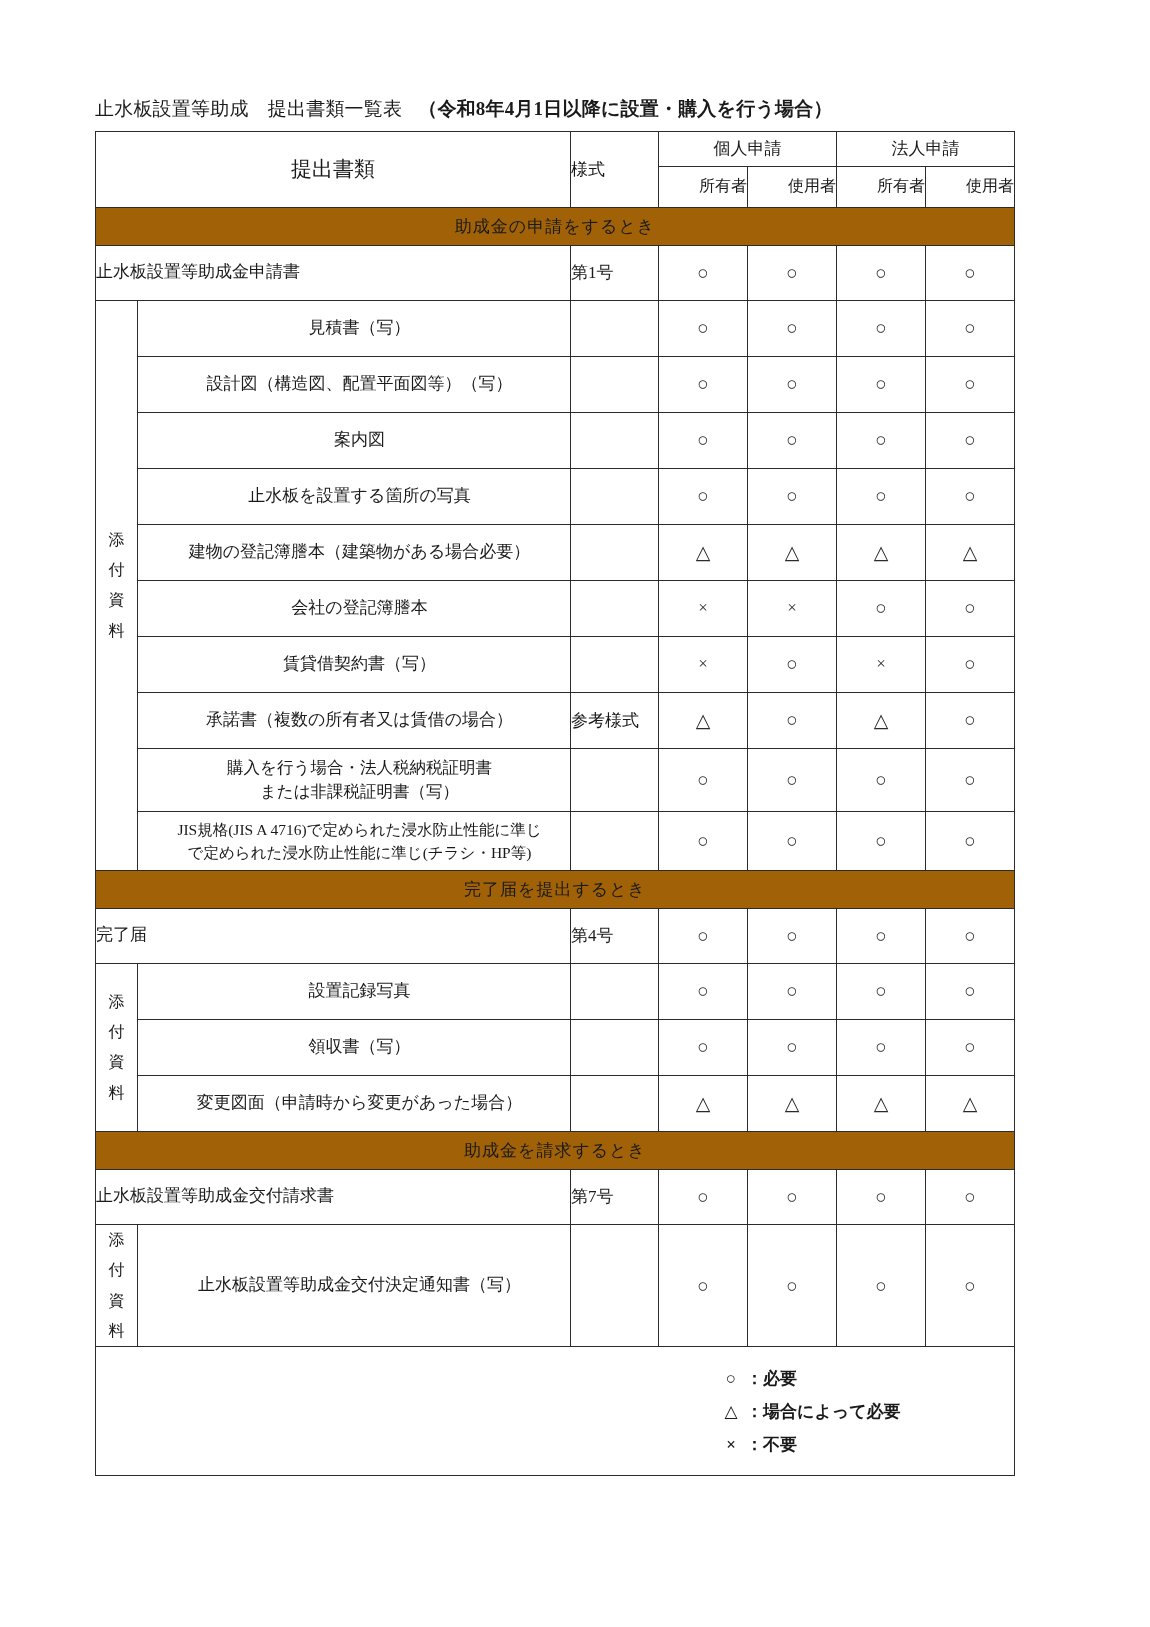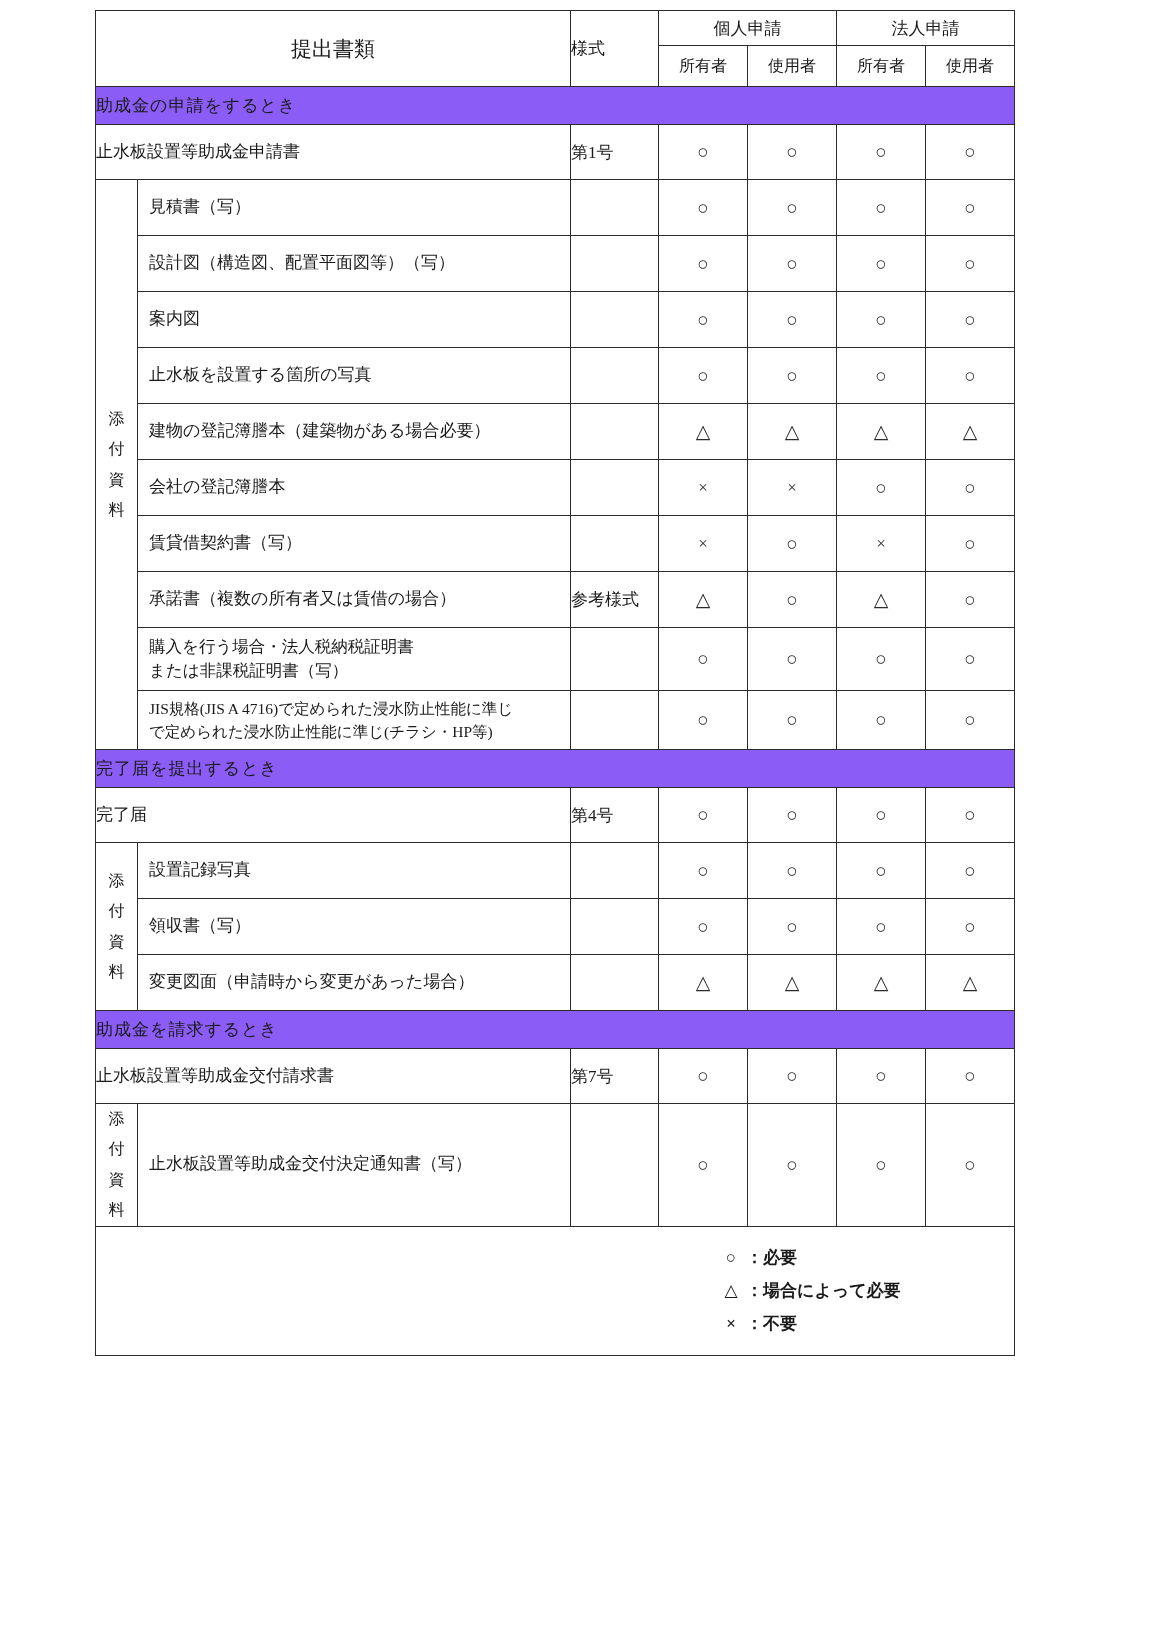--- a/index.html
+++ b/index.html
@@ -132,6 +132,9 @@
 
 <div class="page">
 
+  <div class="doc-title">
+    <span class="t-normal">止水板設置等助成　提出書類一覧表</span><span class="gap"></span><span class="t-bold">（令和8年4月1日以降に設置・購入を行う場合）</span>
+  </div>
 
   <table class="main">
     <colgroup>

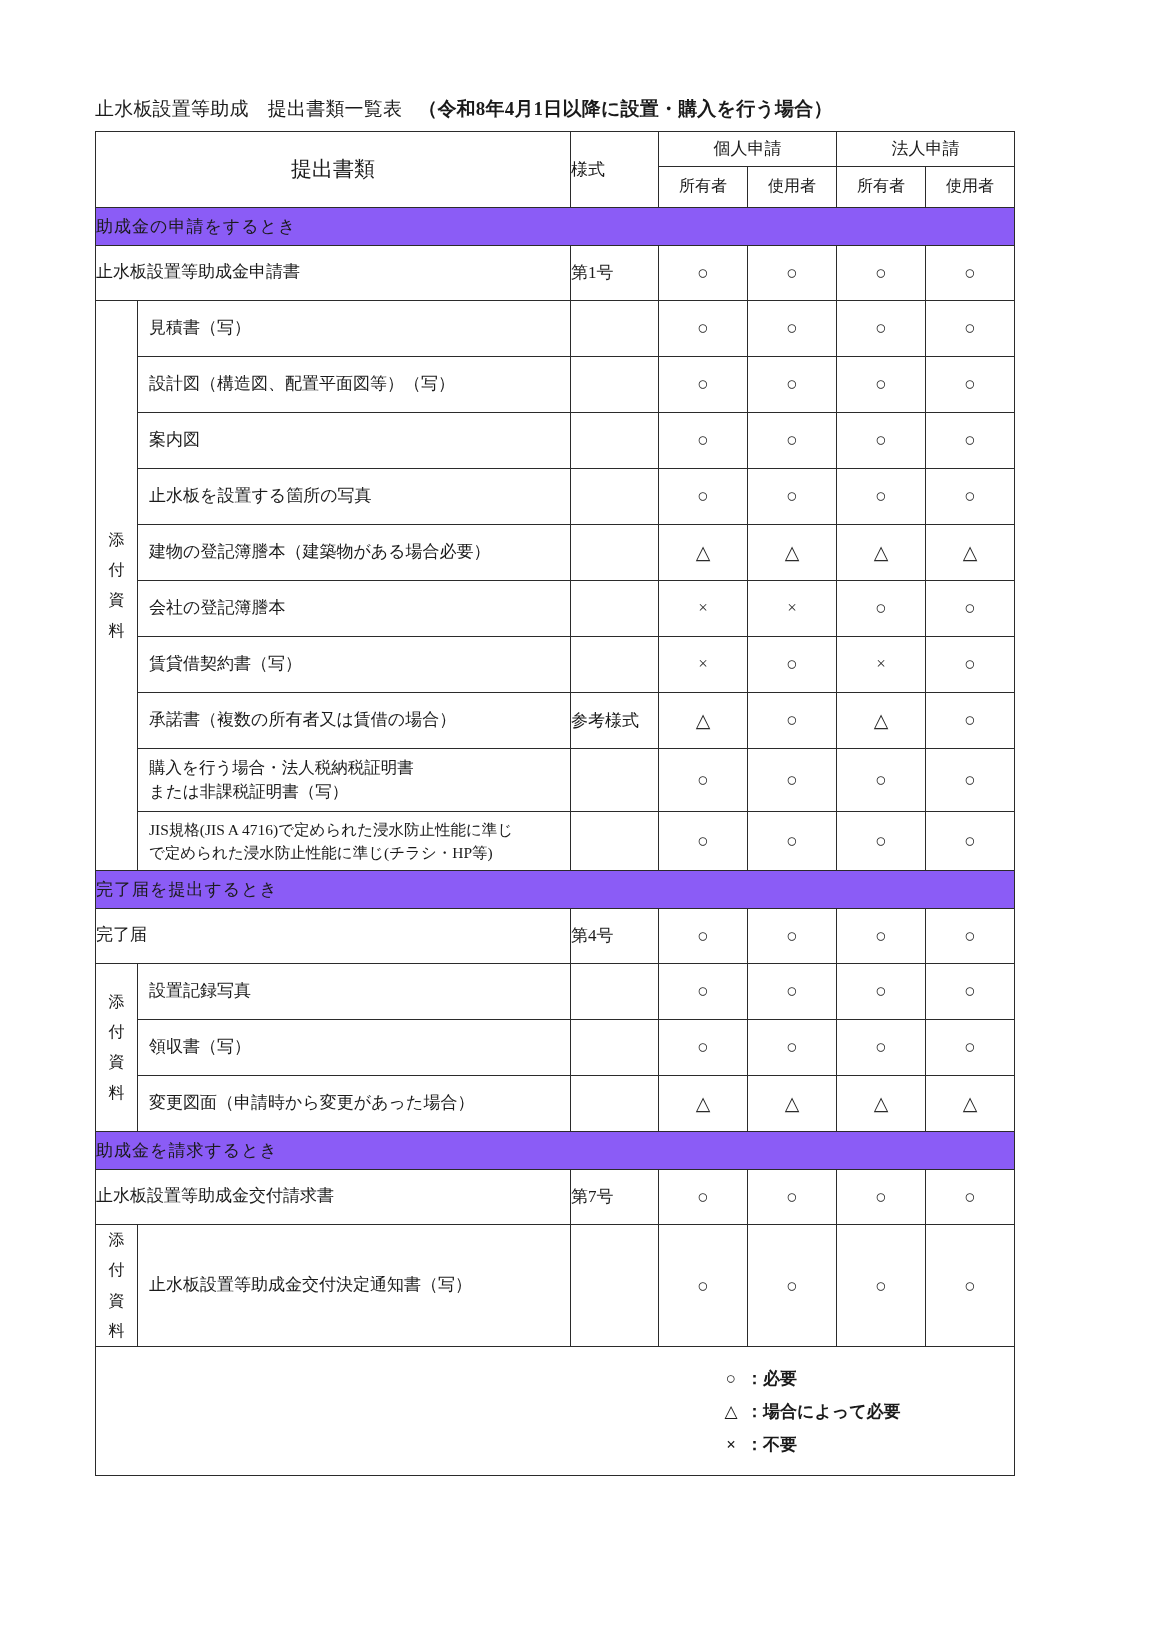--- a/index.html
+++ b/index.html
@@ -67,7 +67,7 @@
     font-size: 17px;
   }
   .hdr-sub {
-    text-align: center;
+    text-align: right;
     height: 40px;
     font-size: 16px;
   }

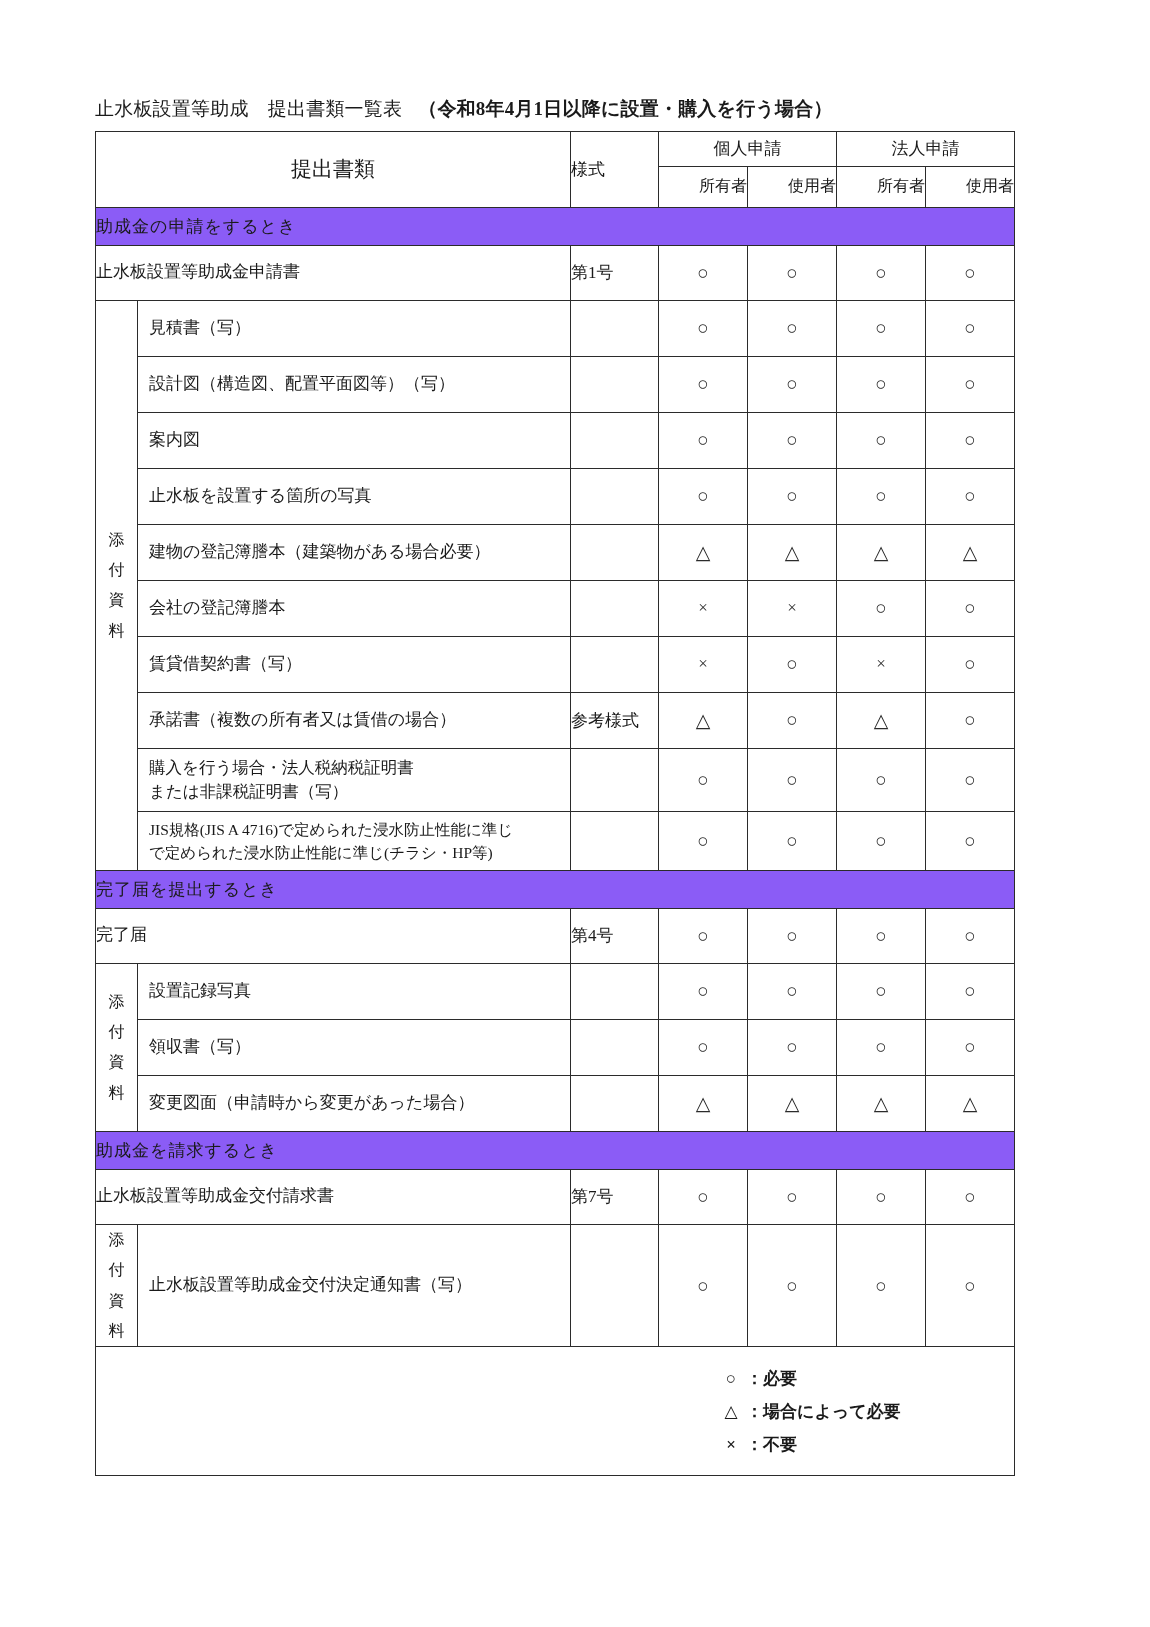--- a/index.html
+++ b/index.html
@@ -72,7 +72,8 @@
     font-size: 16px;
   }
   .section-band {
-    background: #8b5cf6;
+    background: #a16207;
+    text-align: center;
     height: 37px;
     font-size: 17px;
     letter-spacing: 1px;

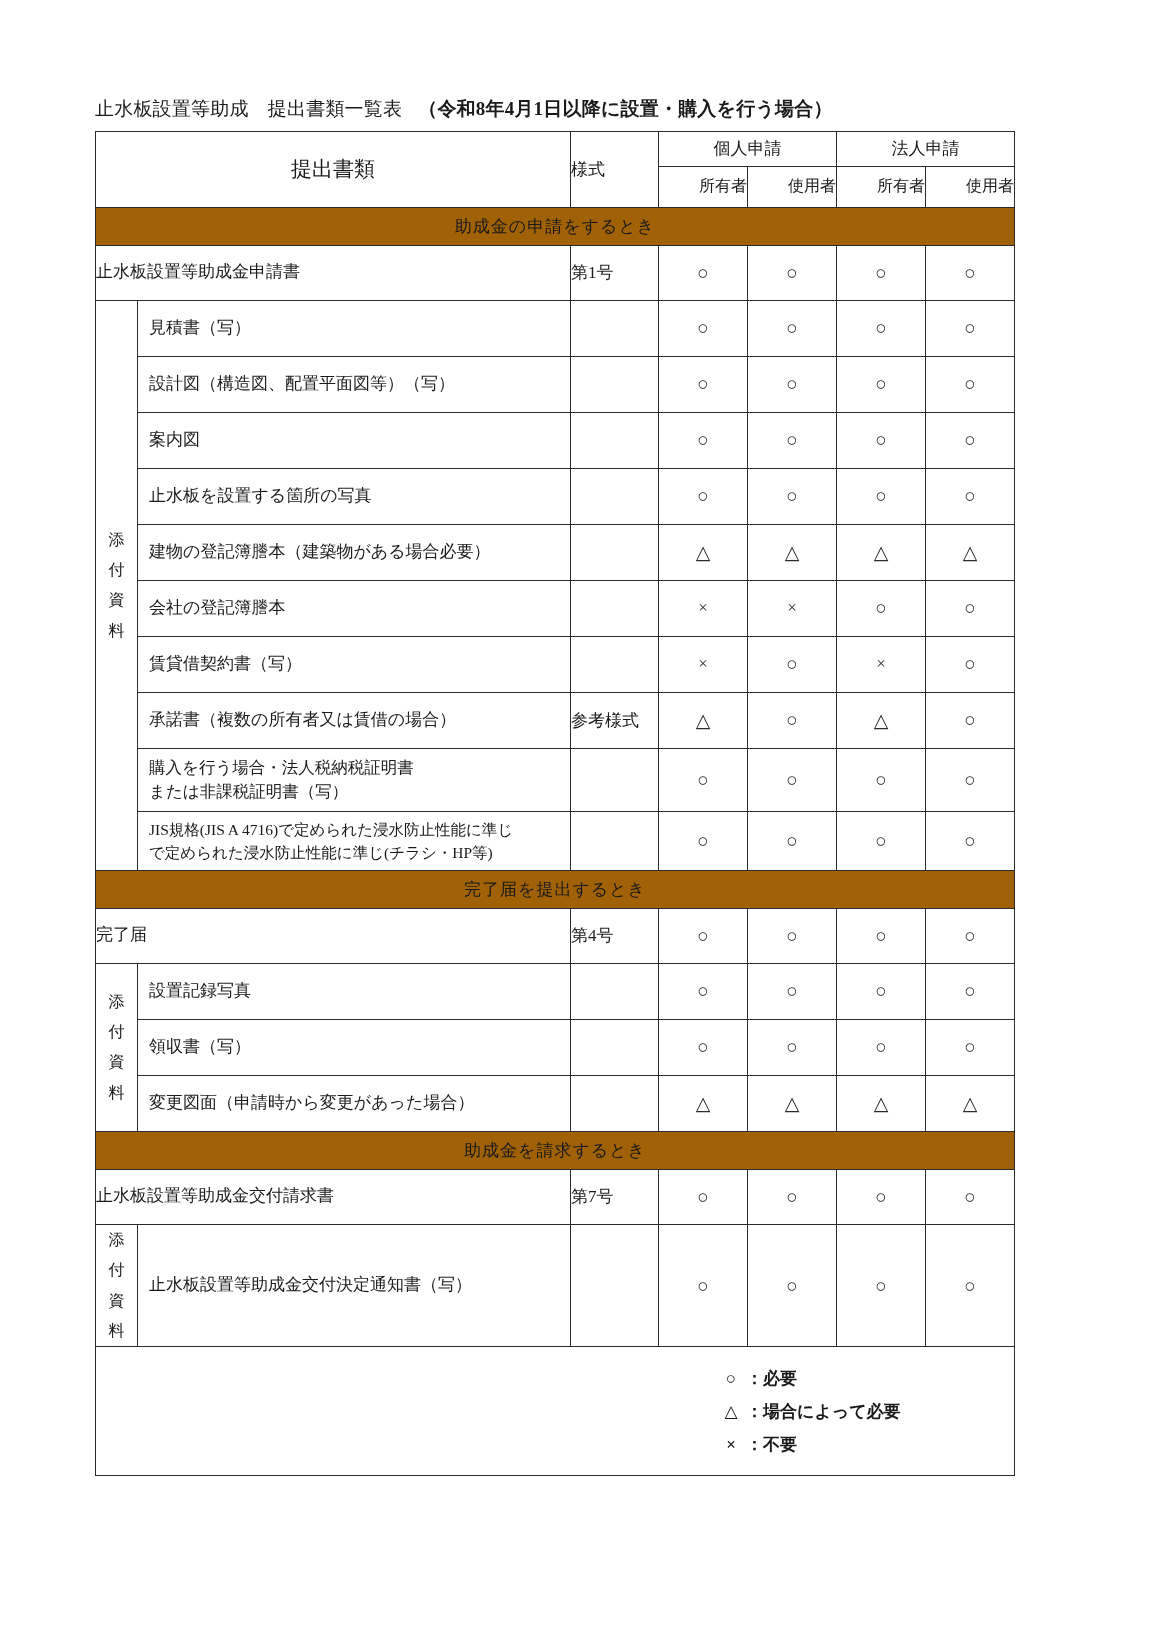--- a/index.html
+++ b/index.html
@@ -83,7 +83,7 @@
     font-size: 17px;
     line-height: 1.45;
   }
-  .doc-cell.indent { padding-left: 11px; }
+  .doc-cell.indent { padding-left: 11px; text-align: center; }
   .doc-cell.two-line { font-size: 16.5px; }
   .doc-cell.small { font-size: 15.5px; line-height: 1.5; }
   .form-cell {

